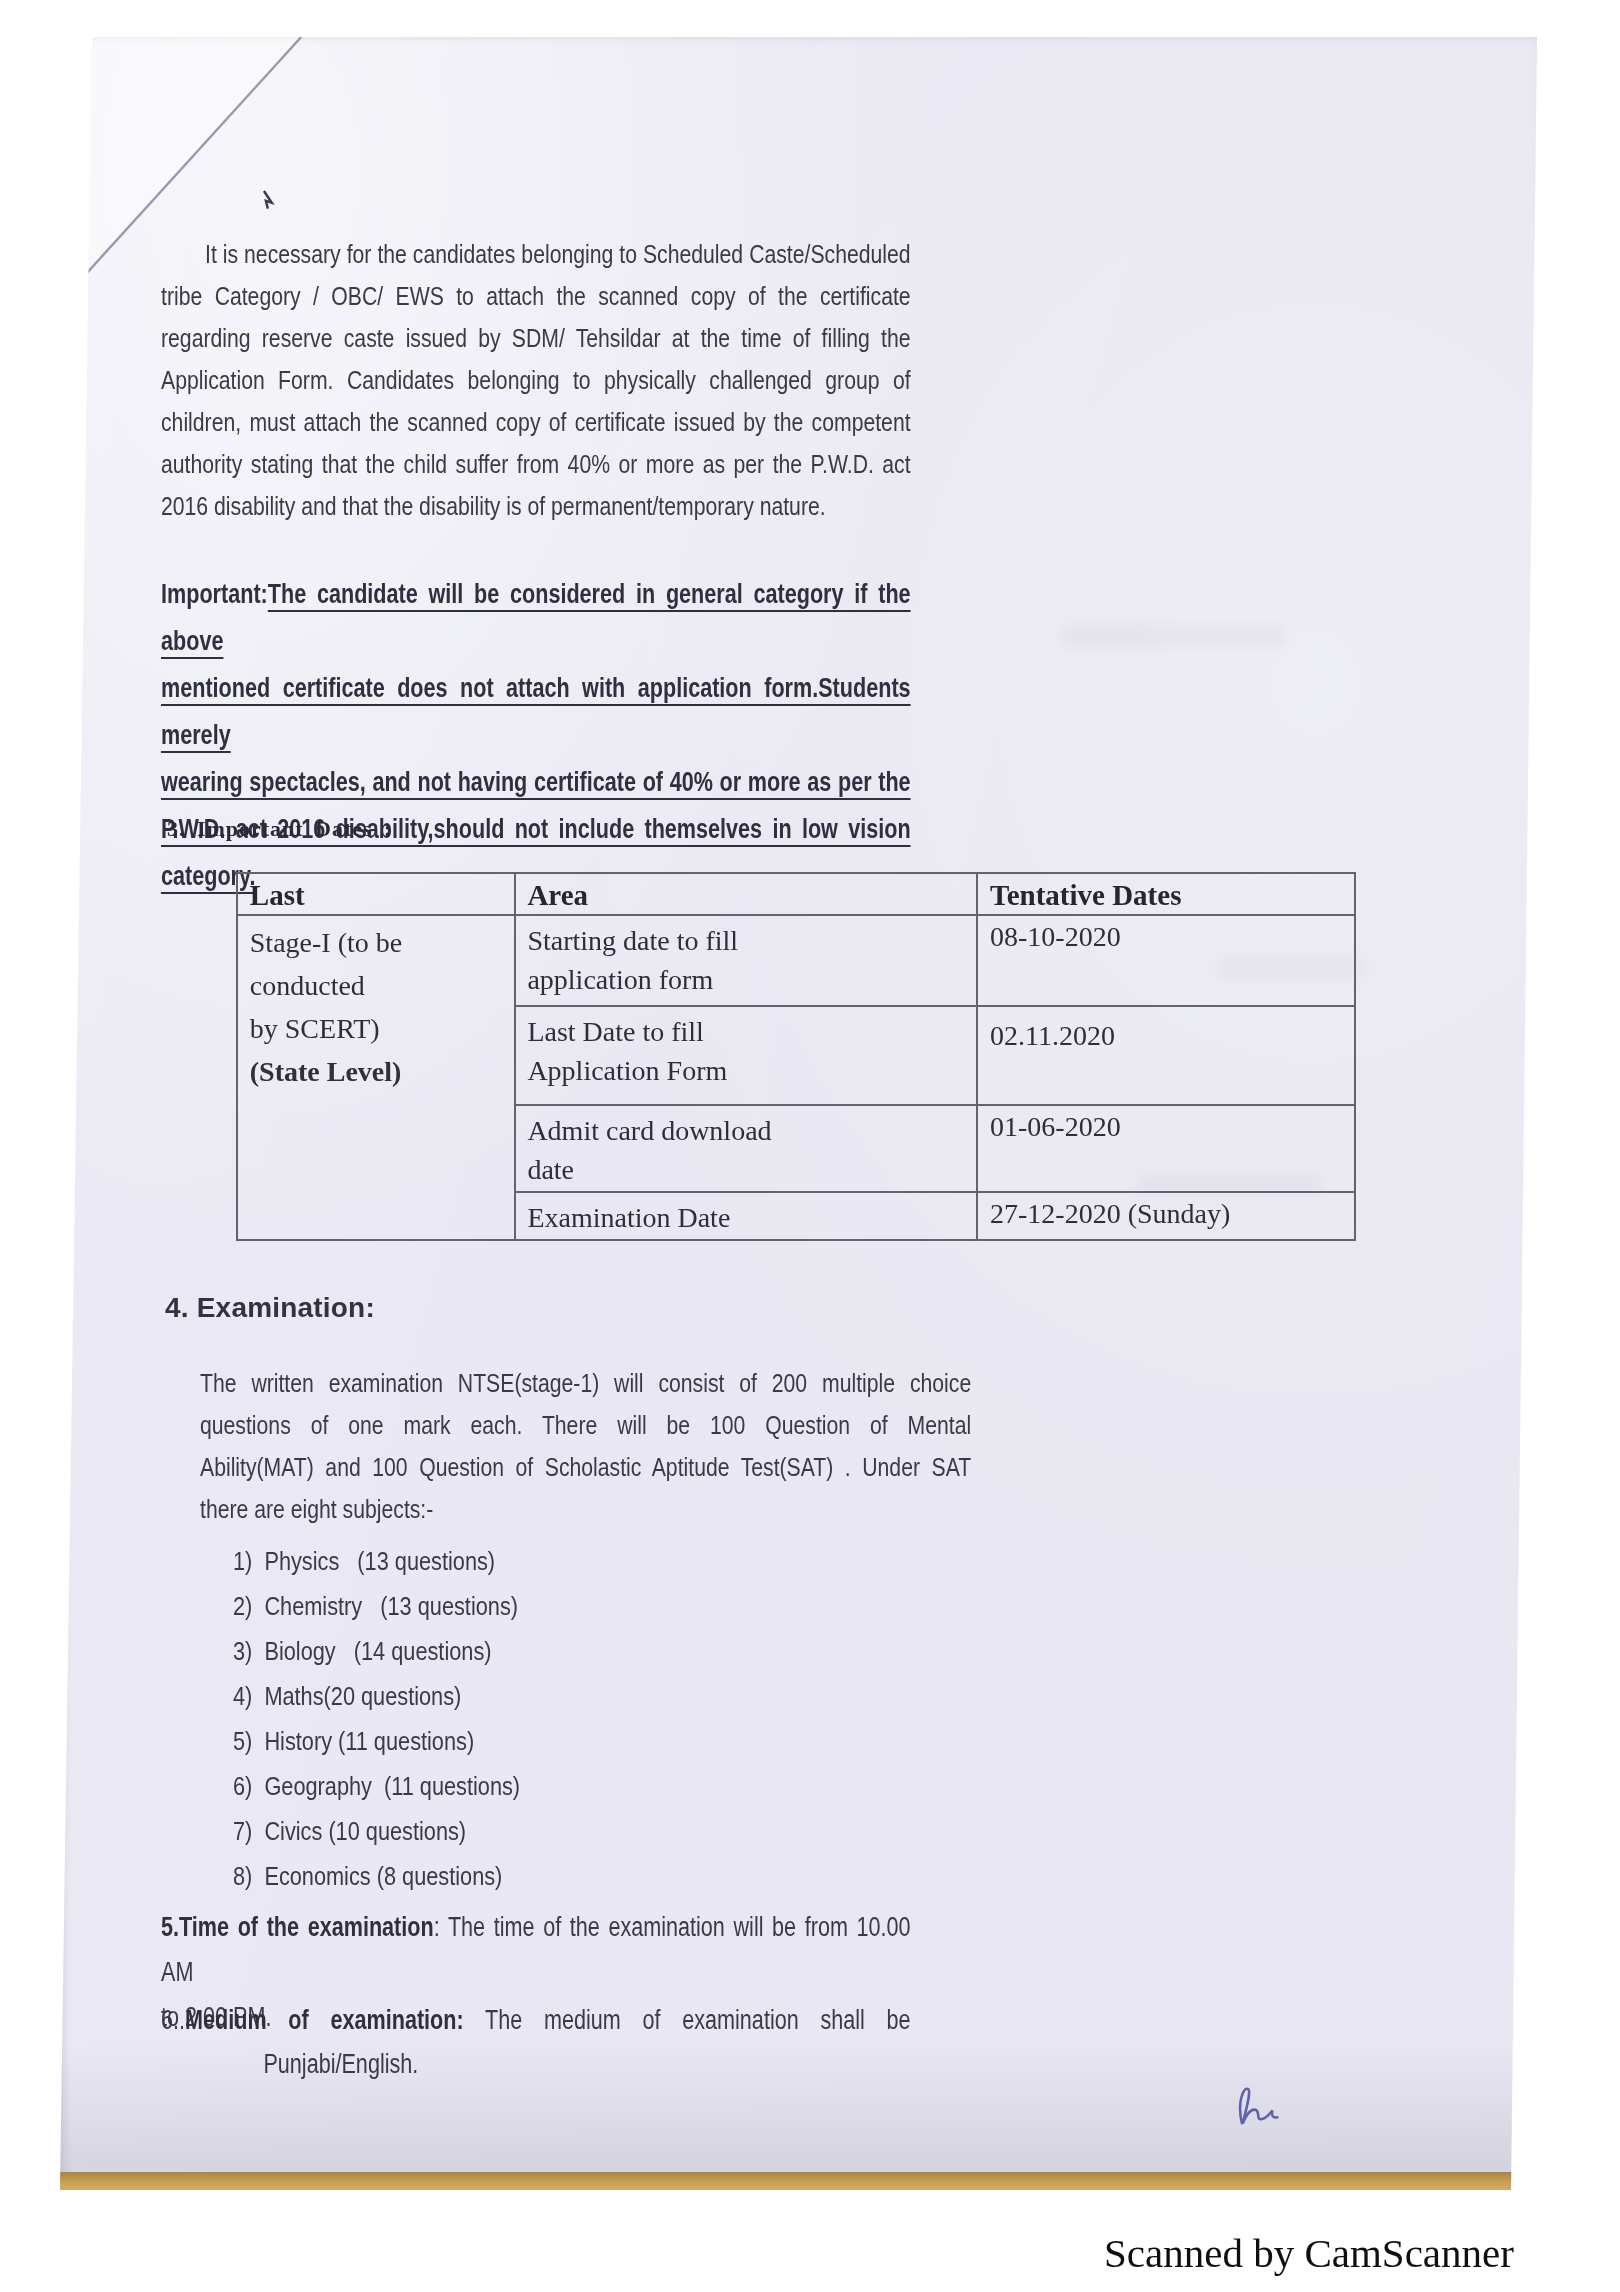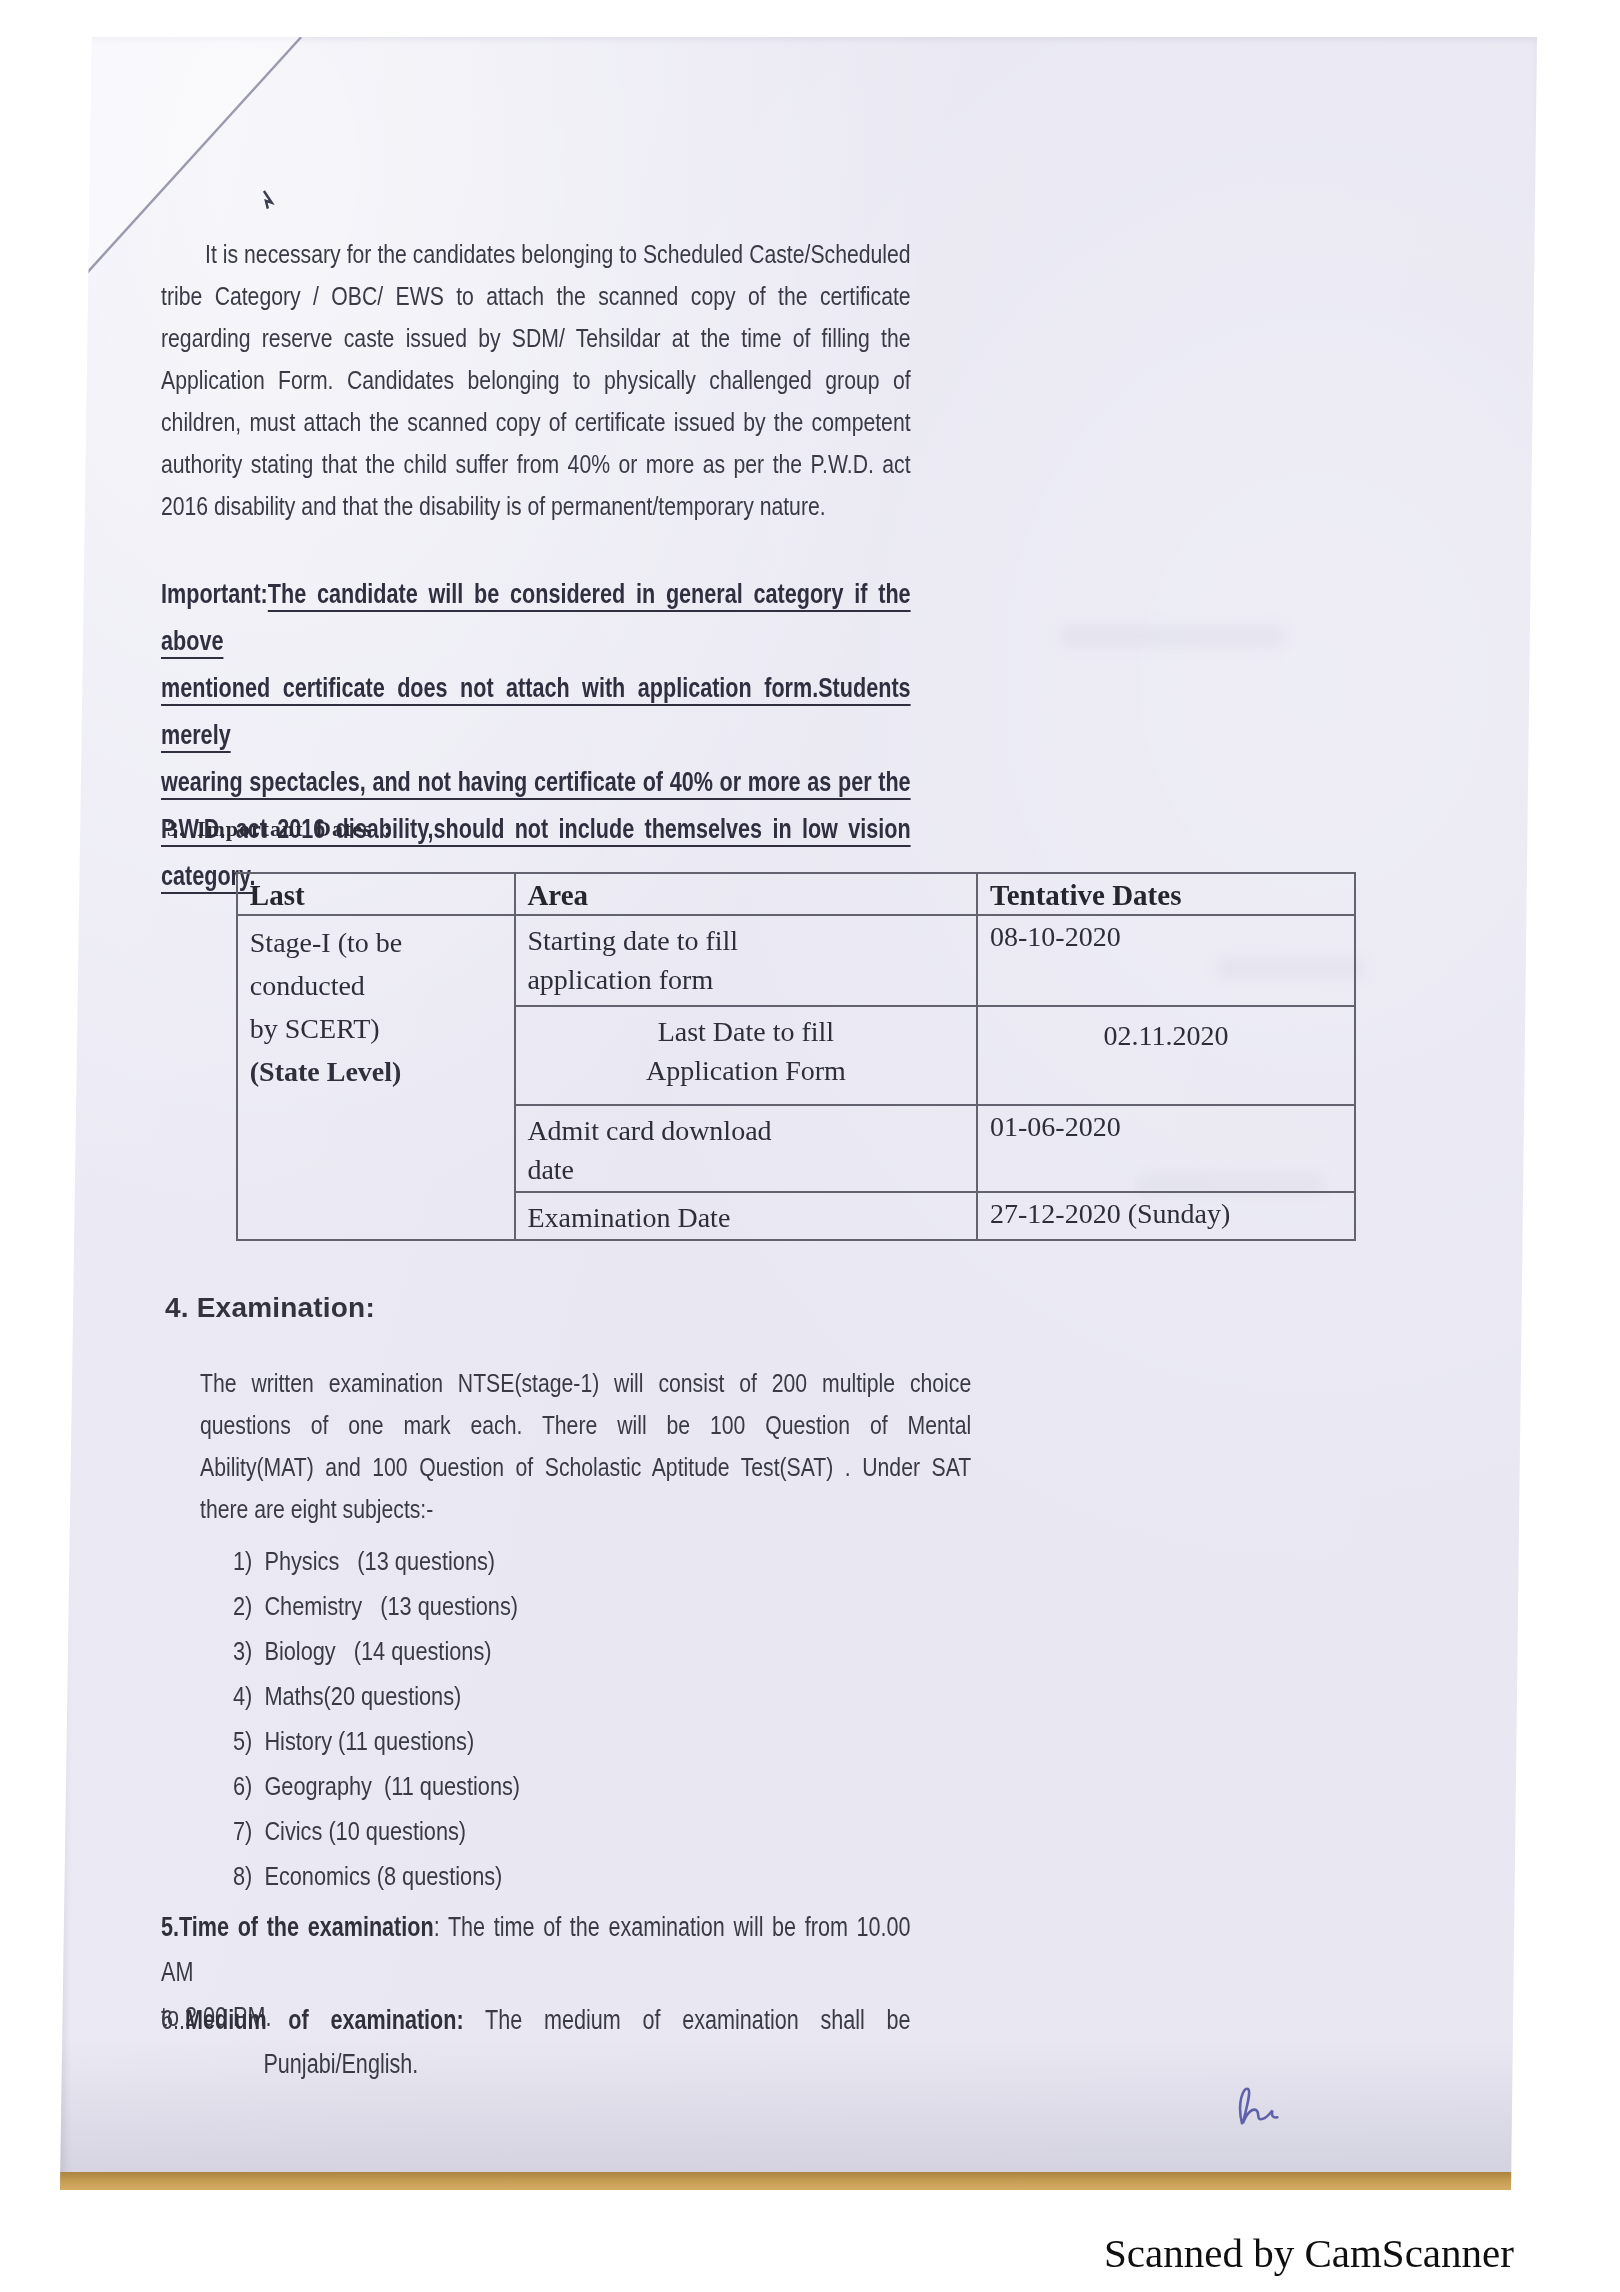--- a/index.html
+++ b/index.html
@@ -68,7 +68,7 @@
   }
   .dates-table th{font-weight:bold;font-size:29px;color:#26262f;}
   .c1{width:252px;} .c2{width:437px;} .c3{width:352px;}
-  .rowA td{height:82px;} .rowB td{height:82px;text-align:center;} .rowC td{height:78px;} .rowD td{height:39px;}
+  .rowA td{height:82px;} .rowB td{height:82px;} .rowC td{height:78px;} .rowD td{height:39px;}
   .stage-cell div{line-height:43px;}
   .cell-line{line-height:39px;}
 

